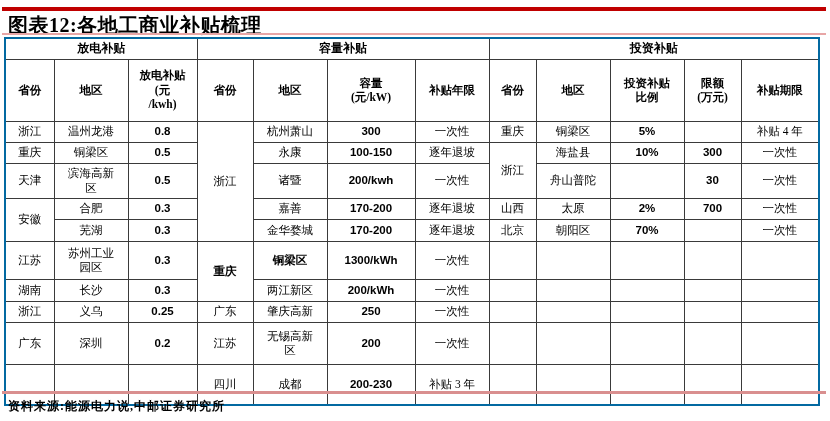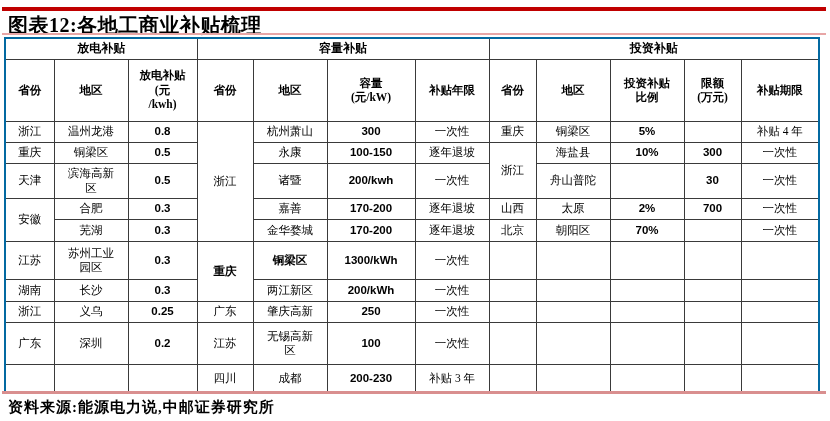--- a/index.html
+++ b/index.html
@@ -195,7 +195,7 @@
       <td>江苏</td>
       <td>无锡高新
 区</td>
-      <td class="num">100</td>
+      <td class="num">200</td>
       <td>一次性</td>
       <td></td>
       <td></td>

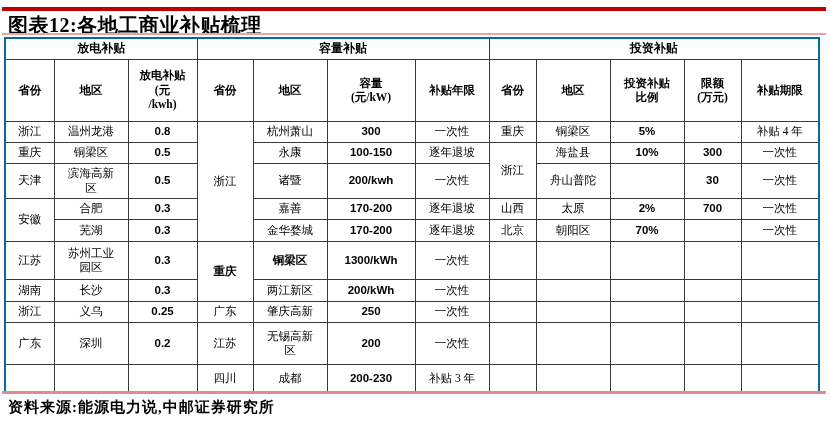--- a/index.html
+++ b/index.html
@@ -203,7 +203,7 @@
       <td class="num"></td>
       <td></td>
     </tr>
-    <tr style="height:29px">
+    <tr style="height:41px">
       <td></td>
       <td></td>
       <td class="num"></td>

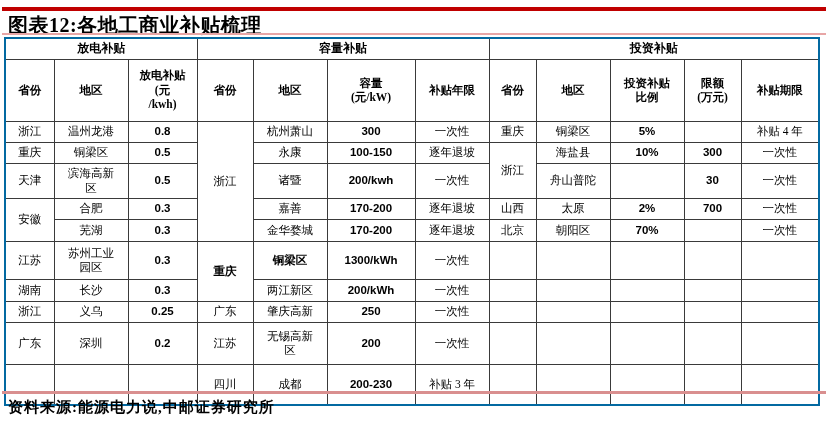--- a/index.html
+++ b/index.html
@@ -30,7 +30,7 @@
   .bold { font-weight: bold; }
 
   .bottom-rule { position: absolute; left: 2px; top: 391px; width: 824px; height: 3px; background: #d98f8f; }
-  .source-note { position: absolute; left: 8px; top: 398px; font-size: 15px; font-weight: bold; letter-spacing: 1px; }
+  .source-note { position: absolute; left: 8px; top: 398px; font-size: 12px; font-weight: bold; letter-spacing: 1px; }
 </style>
 </head>
 <body>

